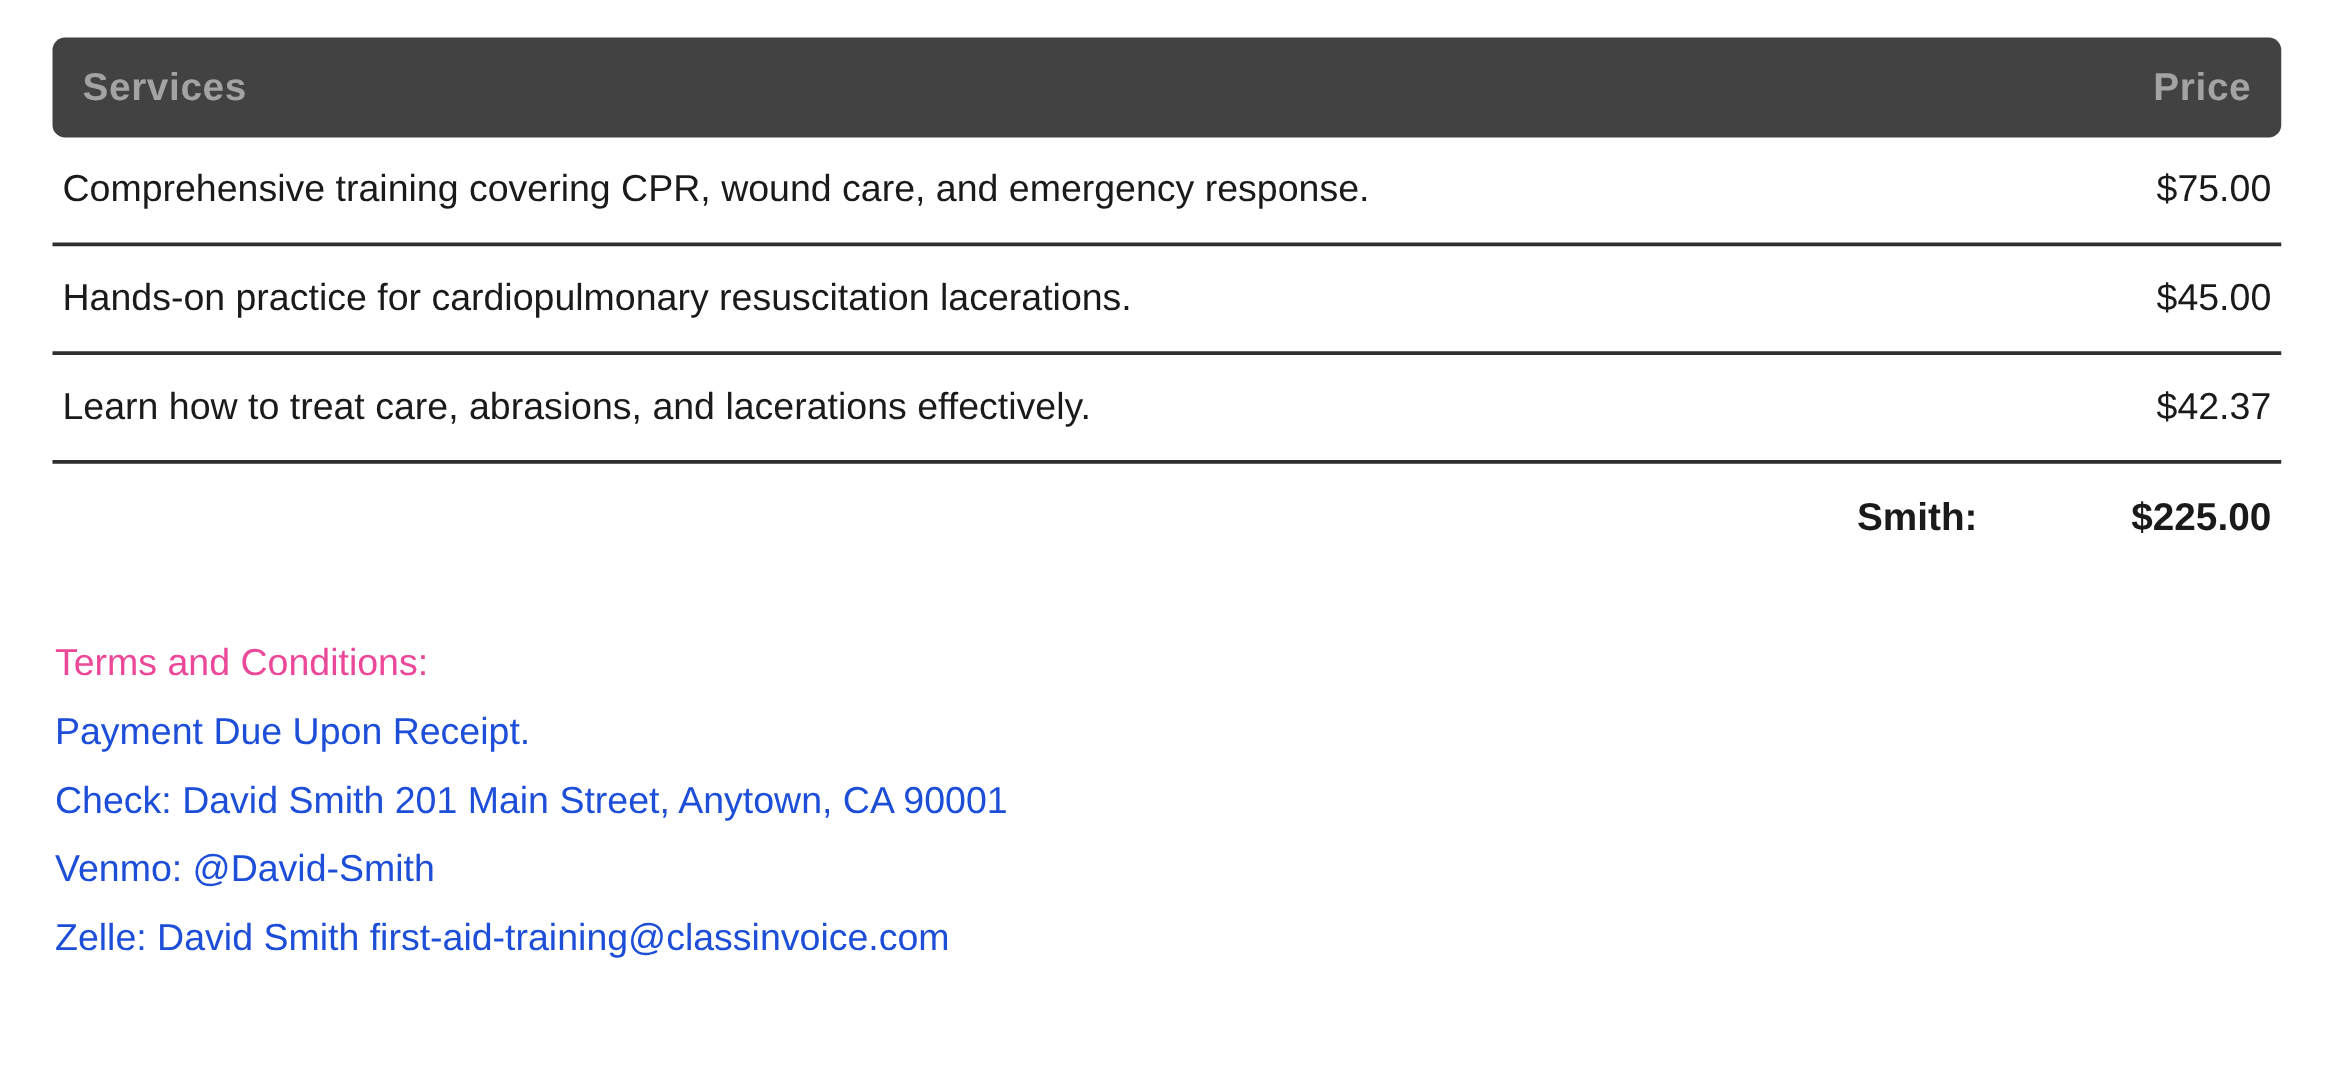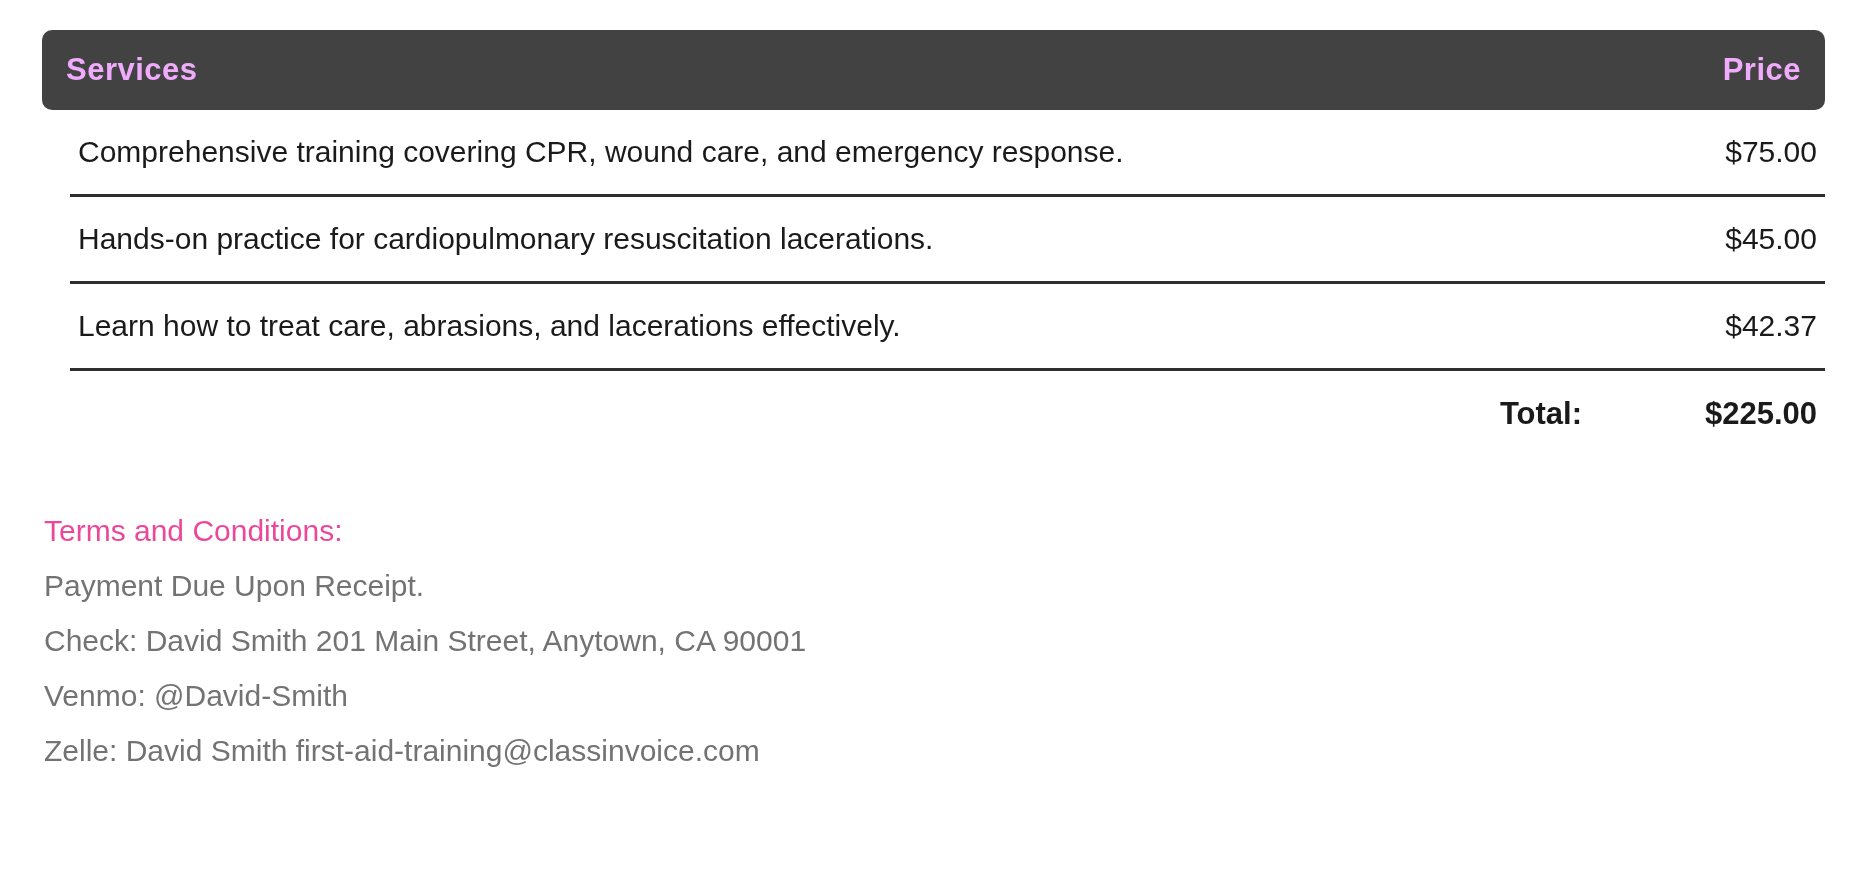--- a/index.html
+++ b/index.html
@@ -28,7 +28,7 @@
     align-items: center;
     height: 80px;
     background: #424242;
-    color: #f0abfc;
+    color: #a3a3a3;
     border-radius: 10px;
     padding: 0 24px;
     box-sizing: border-box;

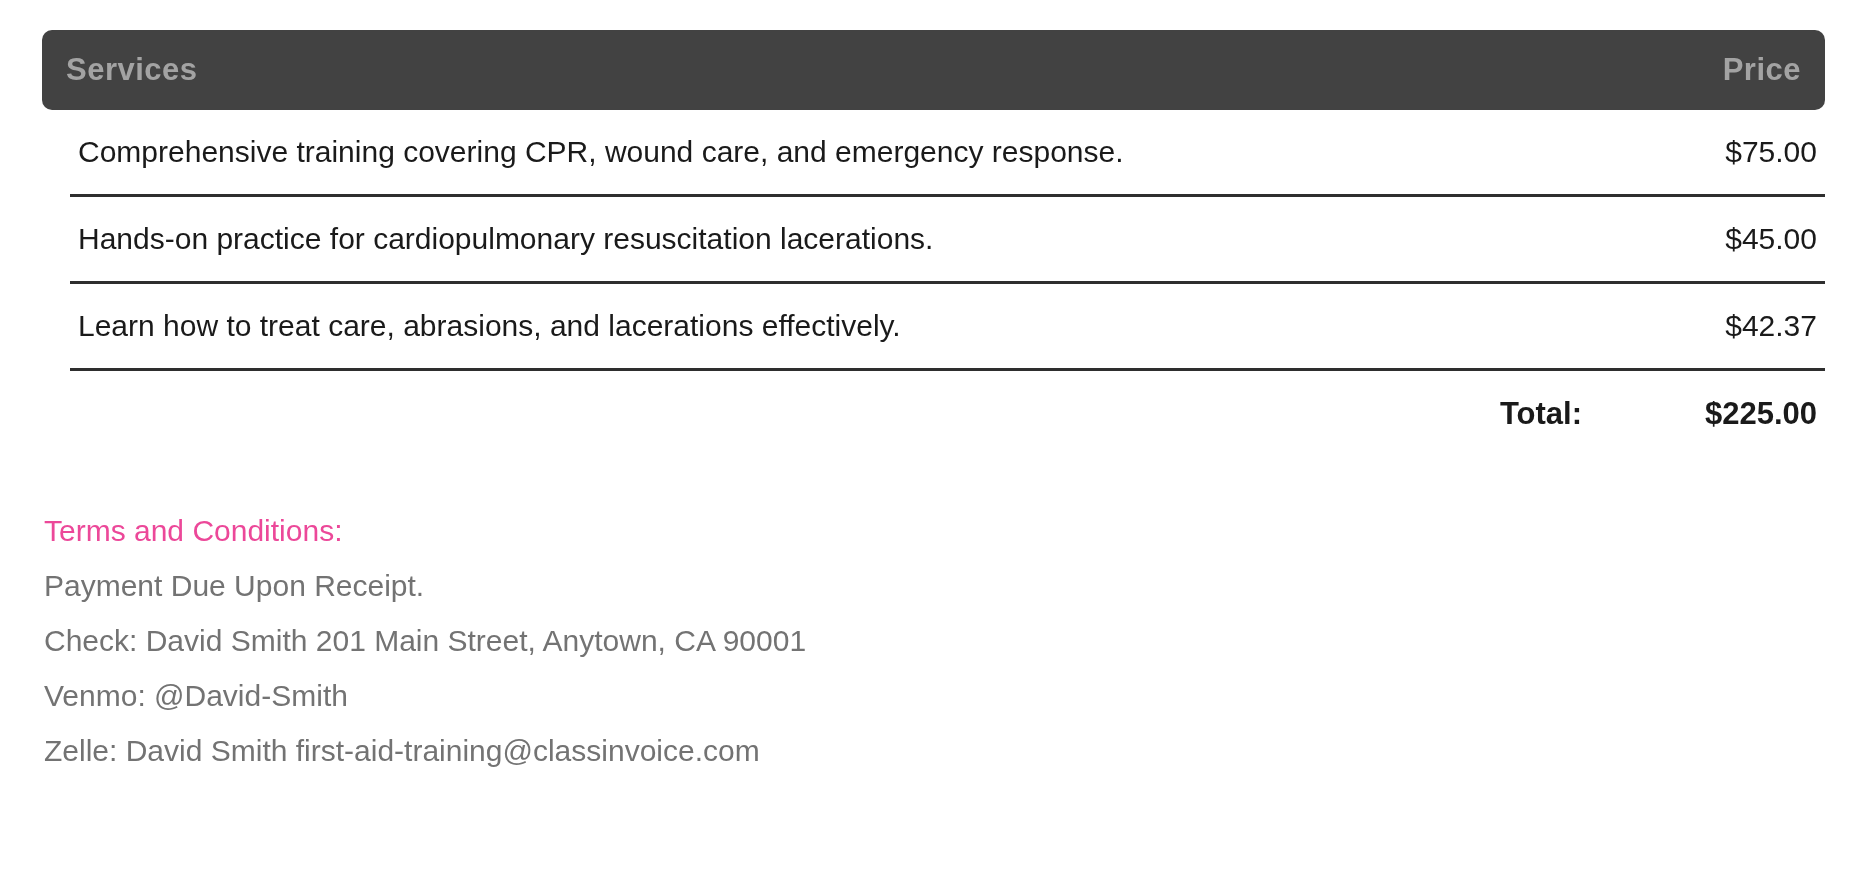--- a/index.html
+++ b/index.html
@@ -45,7 +45,6 @@
     padding: 0 8px;
     box-sizing: border-box;
     font-size: 30px;
-    margin-left: 28px;
   }
   .row-price {
     white-space: nowrap;

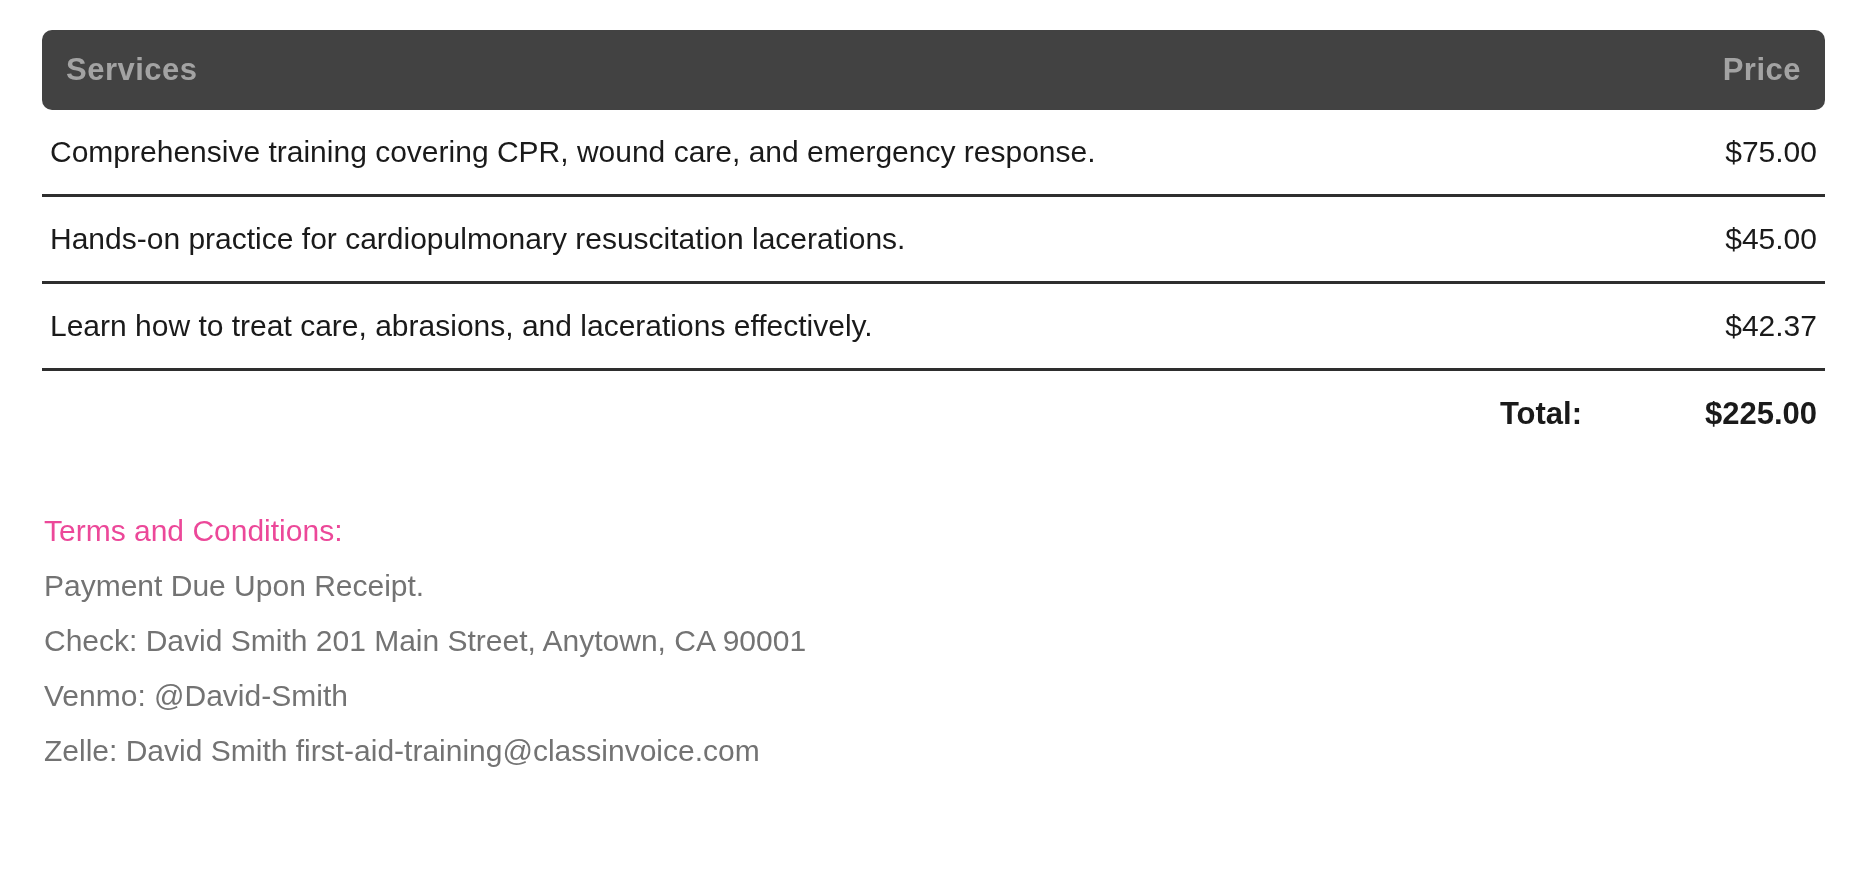--- a/index.html
+++ b/index.html
@@ -108,7 +108,7 @@
 
 
     <div class="total-row">
-      <span>Total:</span>
+      <span>Smith:</span>
       <span class="total-value">$225.00</span>
     </div>
 

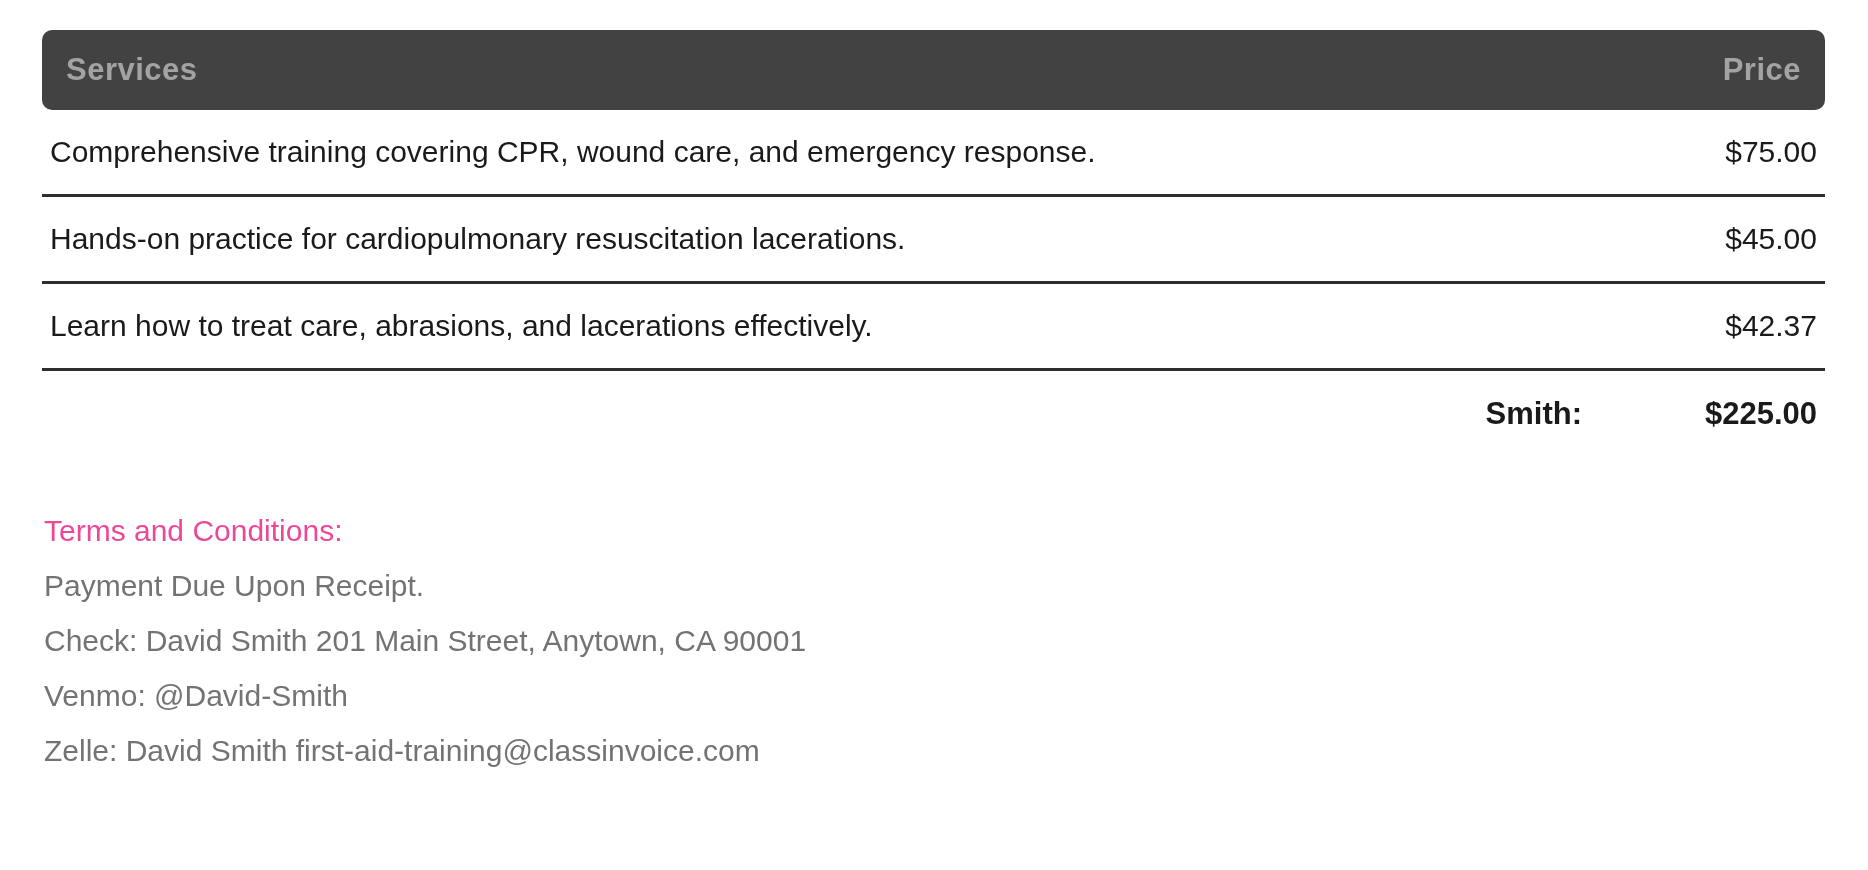--- a/index.html
+++ b/index.html
@@ -76,7 +76,7 @@
     color: #ec4899;
   }
   .terms-line {
-    color: #737373;
+    color: #1d4ed8;
   }
 </style>
 </head>

